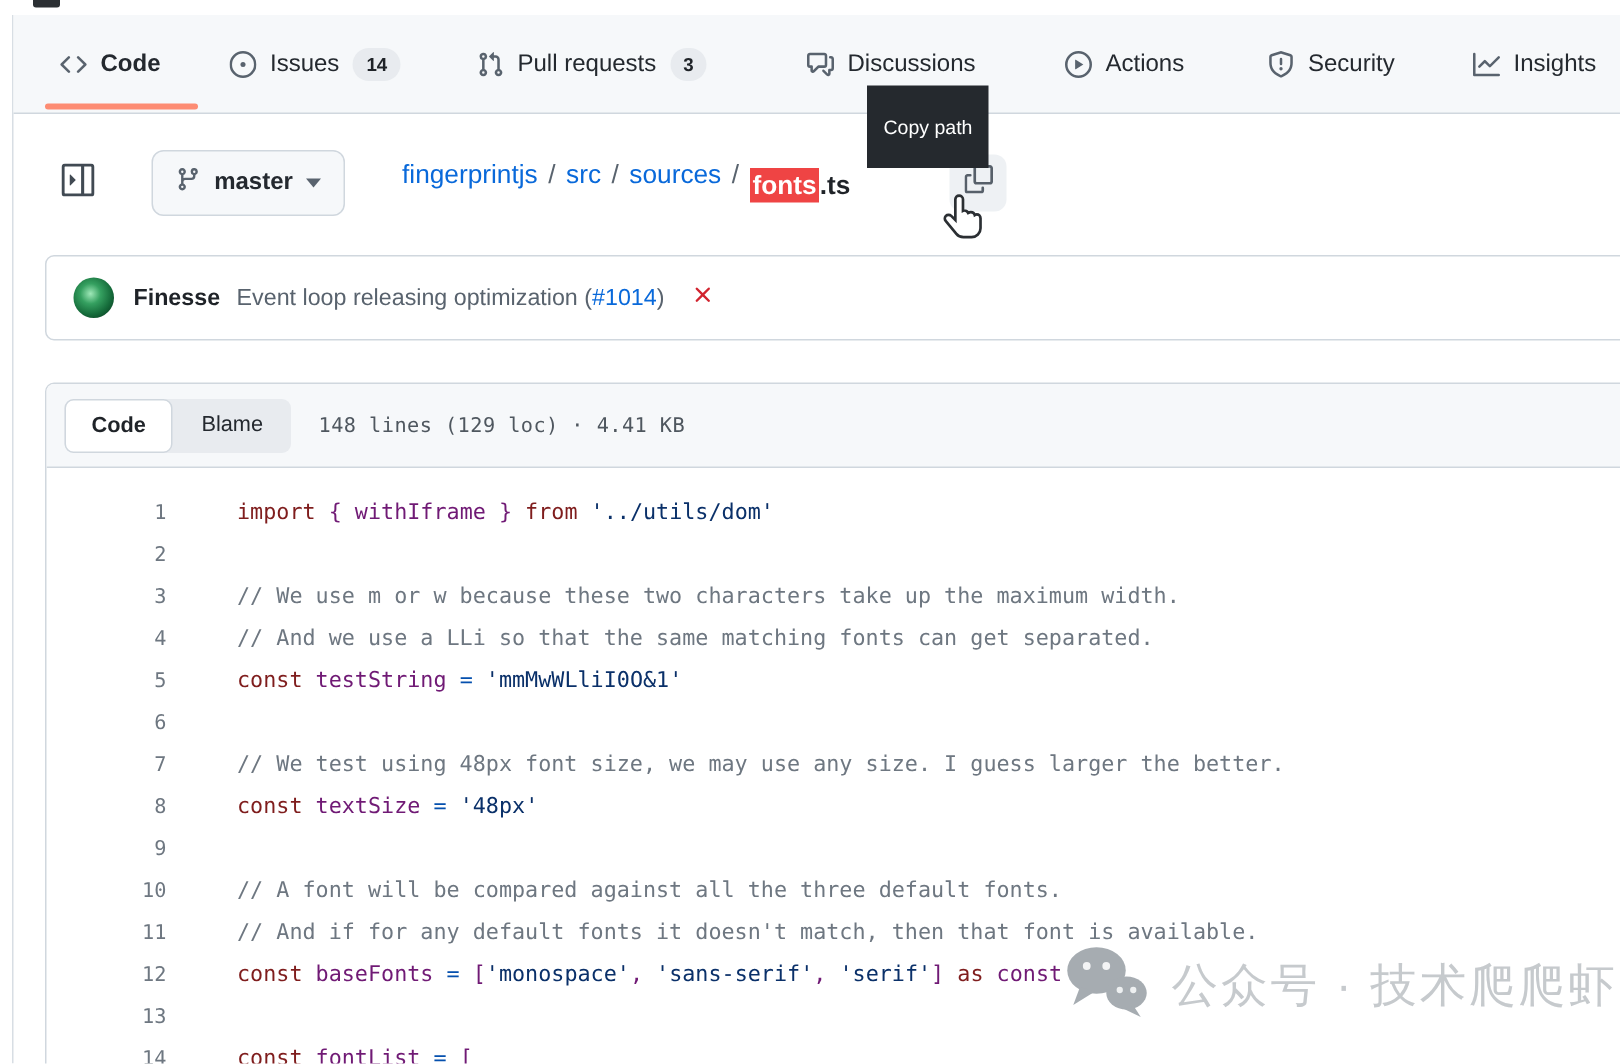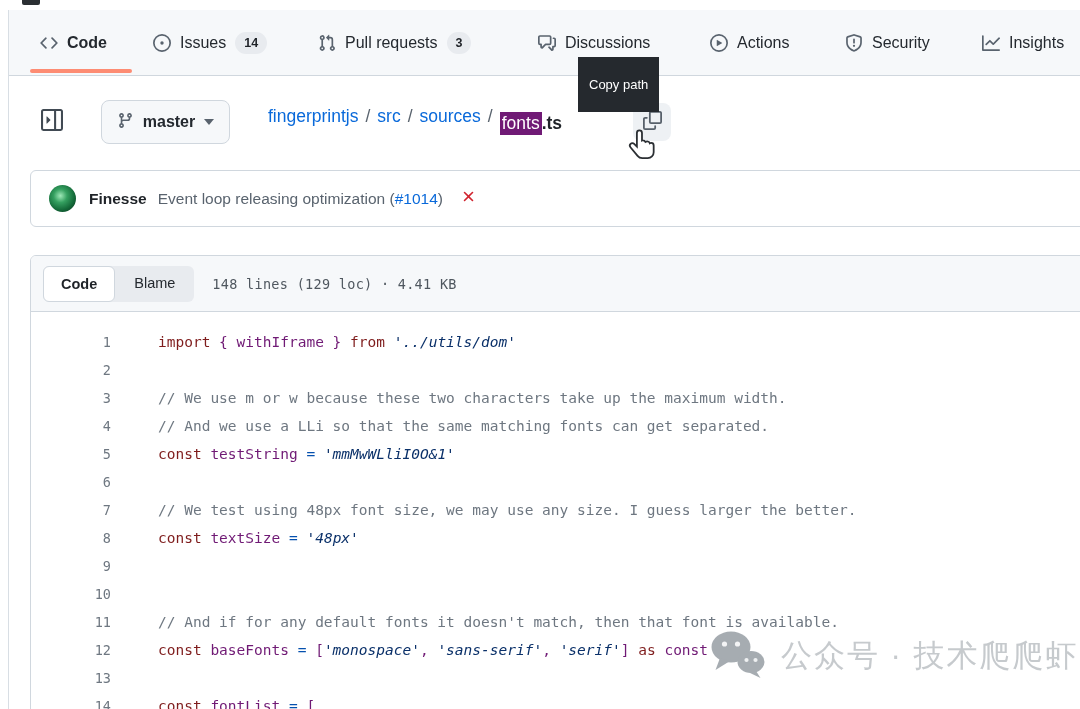--- a/index.html
+++ b/index.html
@@ -32,7 +32,7 @@
   #breadcrumb { left:268px; top:106px; height:34px; display:flex; gap:7px; font-size:17.5px; }
   #breadcrumb .crumb-link { color:#0969da; text-decoration:none; cursor:pointer; }
   #breadcrumb .sep { color:#59636e; }
-  #breadcrumb .sel { background:#701a75; color:#fff; padding:1px 2px; }
+  #breadcrumb .sel { background:#ef4444; color:#fff; padding:1px 2px;font-weight:bold; }
   #breadcrumb .ext { color:#1f2328; font-weight:700; }
   #copy-btn { left:633px; top:103px; width:38px; height:38px; background:#eef1f4; border-radius:8px; display:flex; align-items:center; justify-content:center; cursor:pointer; }
   #copy-btn svg { width:19px; height:19px; fill:#57606a; }

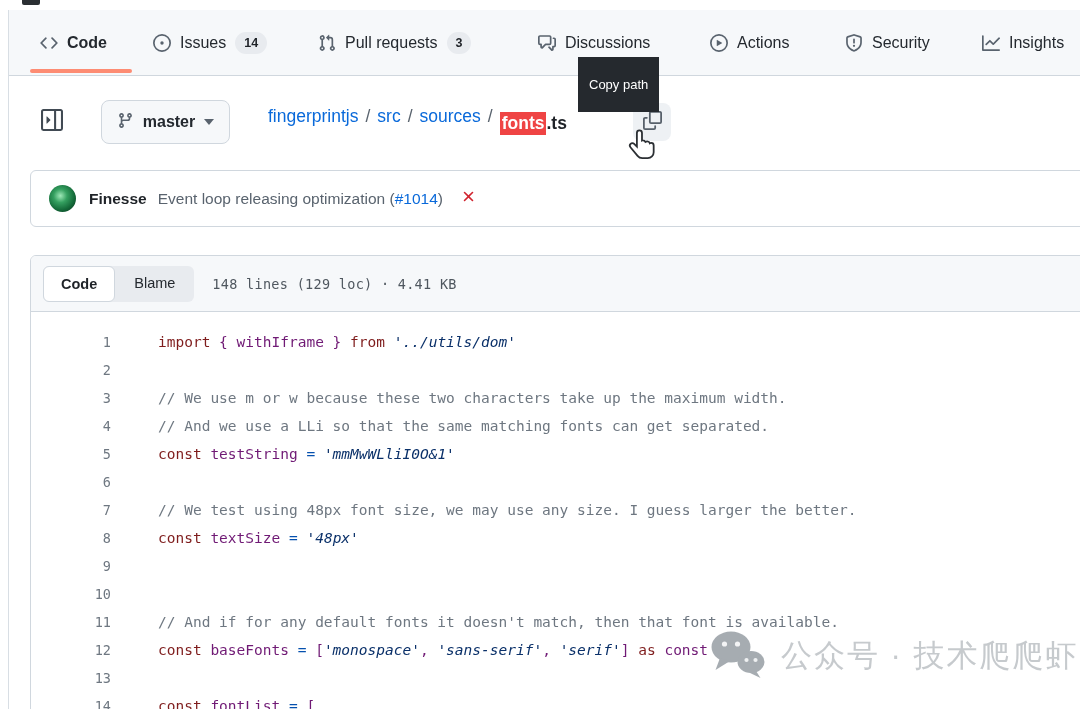--- a/index.html
+++ b/index.html
@@ -60,7 +60,7 @@
   .code-line .code-text { margin-left:47px; }
   .tok-k { color:#7f1d1d; }
   .tok-p { color:#701a75; }
-  .tok-s { color:#0a3069;font-style:italic; }
+  .tok-s { color:#0a3069; }
   .tok-c { color:#6e7781; }
   .tok-o { color:#0550ae; }
 

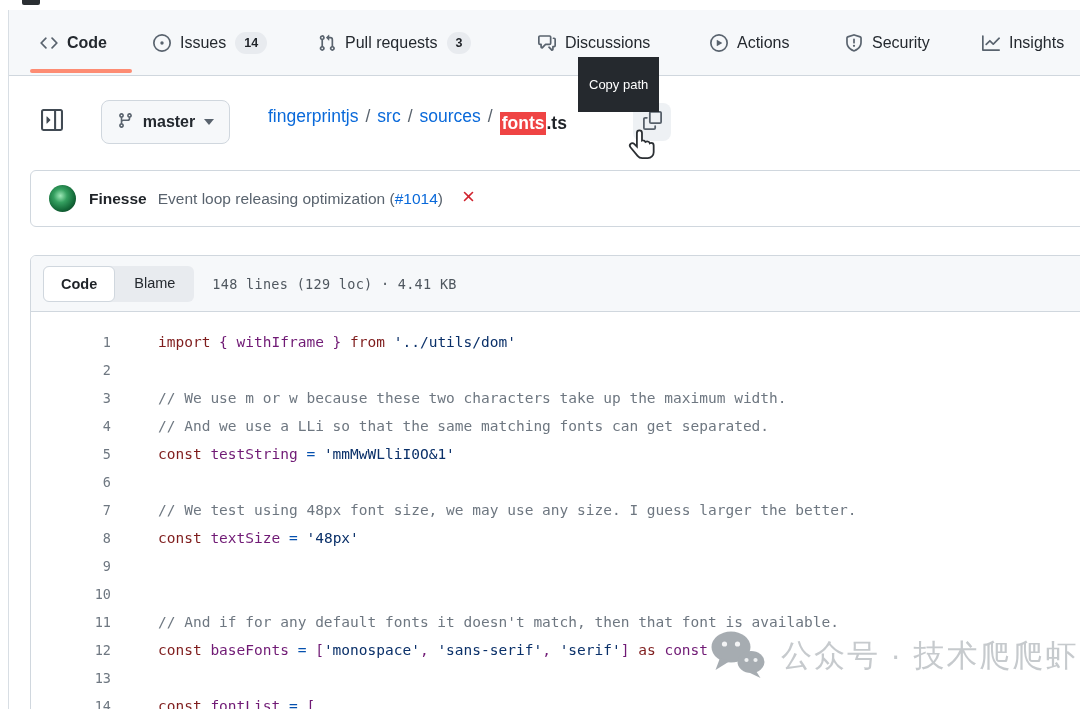--- a/index.html
+++ b/index.html
@@ -209,7 +209,7 @@
       <div class="code-line"><span class="ln">7</span><span class="code-text"><span class="tok-c">// We test using 48px font size, we may use any size. I guess larger the better.</span></span></div>
       <div class="code-line"><span class="ln">8</span><span class="code-text"><span class="tok-k">const</span><span class="tok-p"> textSize </span><span class="tok-o">=</span><span class="tok-p"> </span><span class="tok-s">'48px'</span></span></div>
       <div class="code-line"><span class="ln">9</span><span class="code-text"></span></div>
-      <div class="code-line"><span class="ln">10</span></div>
+      <div class="code-line"><span class="ln">10</span><span class="code-text"><span class="tok-c">// A font will be compared against all the three default fonts.</span></span></div>
       <div class="code-line"><span class="ln">11</span><span class="code-text"><span class="tok-c">// And if for any default fonts it doesn't match, then that font is available.</span></span></div>
       <div class="code-line"><span class="ln">12</span><span class="code-text"><span class="tok-k">const</span><span class="tok-p"> baseFonts </span><span class="tok-o">=</span><span class="tok-p"> [</span><span class="tok-s">'monospace'</span><span class="tok-p">, </span><span class="tok-s">'sans-serif'</span><span class="tok-p">, </span><span class="tok-s">'serif'</span><span class="tok-p">] </span><span class="tok-k">as</span><span class="tok-p"> const</span></span></div>
       <div class="code-line"><span class="ln">13</span><span class="code-text"></span></div>

